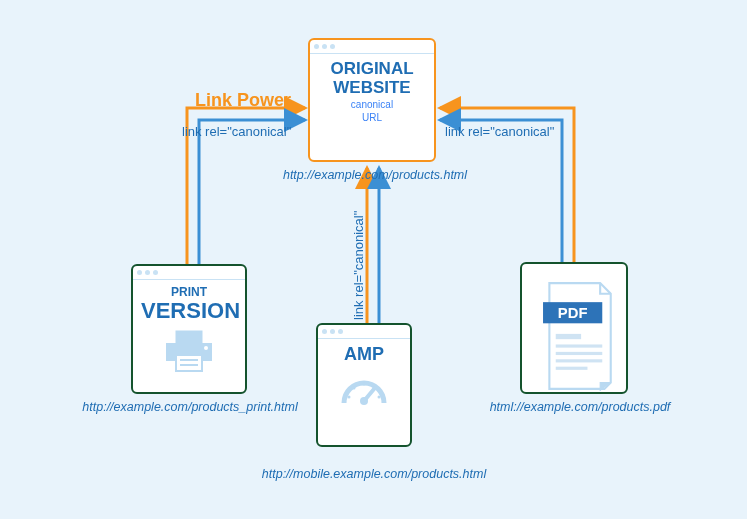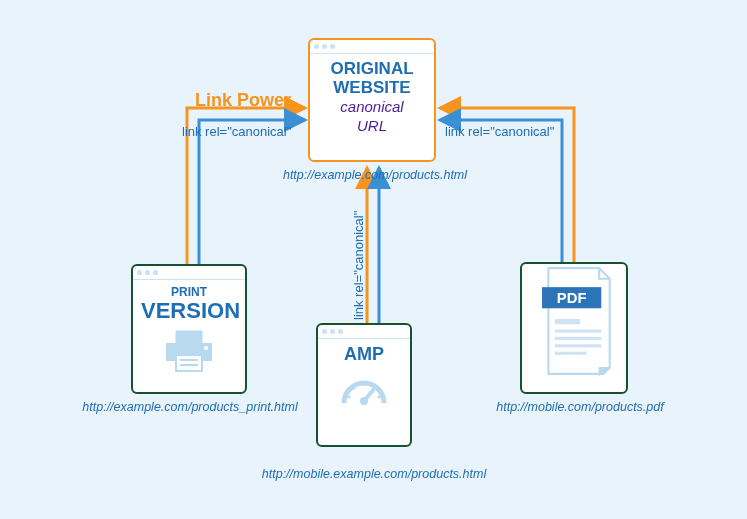--- a/index.html
+++ b/index.html
@@ -41,11 +41,10 @@
     line-height: 1.1;
   }
   .subtitle {
-    color: #4c1d95;
-    font-size: 15px;
+    color: #3b82f6;
+    font-size: 10px;
     margin-top: 2px;
     line-height: 1.1;
-    font-style: italic;
   }
   .url {
     position: absolute;

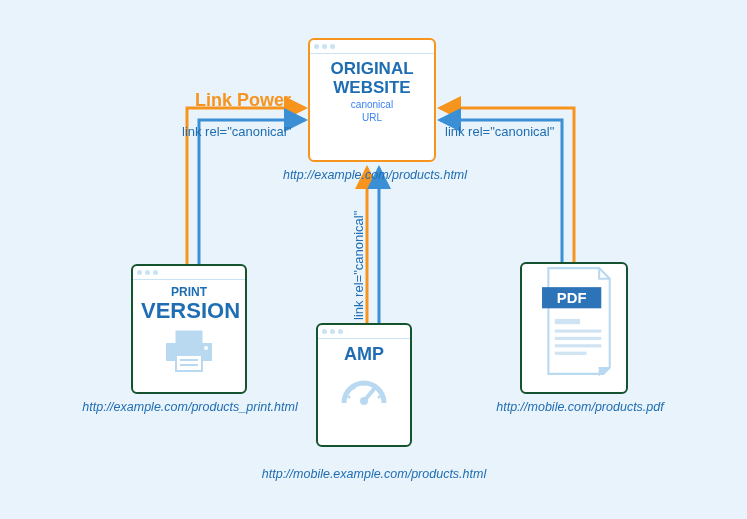--- a/index.html
+++ b/index.html
@@ -182,7 +182,7 @@
 </div>
 <div class="url" style="left:250px; top:467px; width:248px;">http://mobile.example.com/products.html</div>
 
-<div class="node" style="left:520px; top:262px; width:108px; height:132px; padding:2px;">
+<div class="node" style="left:520px; top:262px; width:108px; height:132px; padding:17px;">
   <div class="pdf-icon">
     <svg viewBox="0 0 72 104" width="80" height="110">
       <path d="M 8 2 L 56 2 L 66 12 L 66 96 L 60 102 L 8 102 Z" fill="#fff" stroke="#b9d9f1" stroke-width="2"></path>

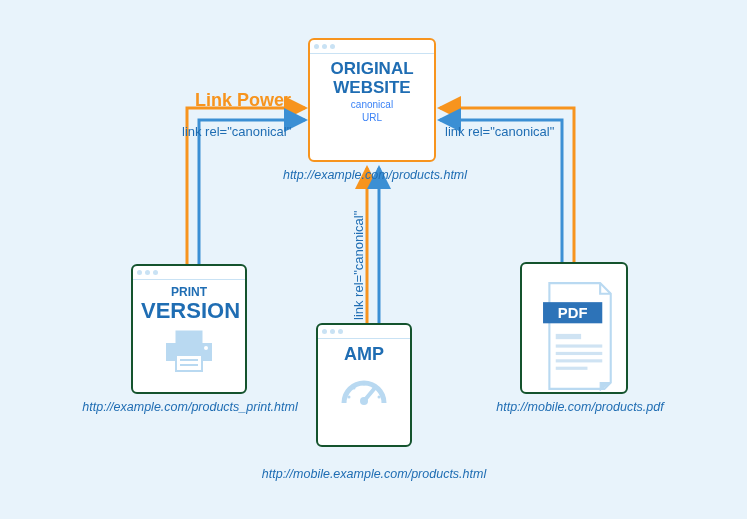--- a/index.html
+++ b/index.html
@@ -199,6 +199,6 @@
   </div>
 
 </div>
-<div class="url" style="left:470px; top:400px; width:220px;">http://mobile.com/products.pdf</div>
+<div class="url" style="left:470px; top:400px; width:220px;">html://example.com/products.pdf</div>
 
 </body></html>

